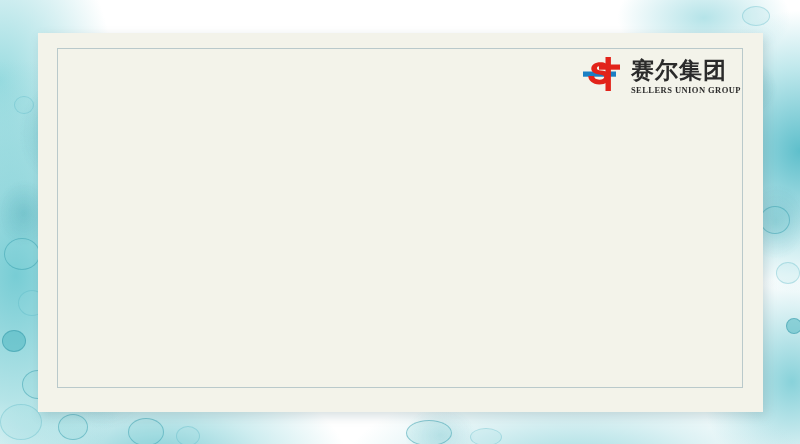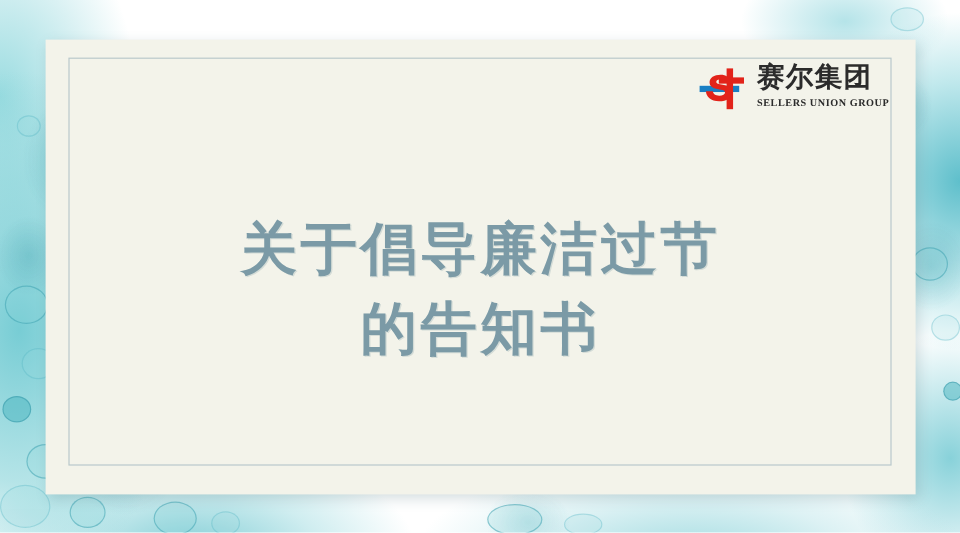--- a/index.html
+++ b/index.html
@@ -79,7 +79,7 @@
     right: 22px;
     top: 21px;
     display: flex;
-    align-items: flex-start;
+    align-items: flex-end;
     gap: 7px;
   }
   #logo-mark { width: 44px; height: 40px; display: block; }

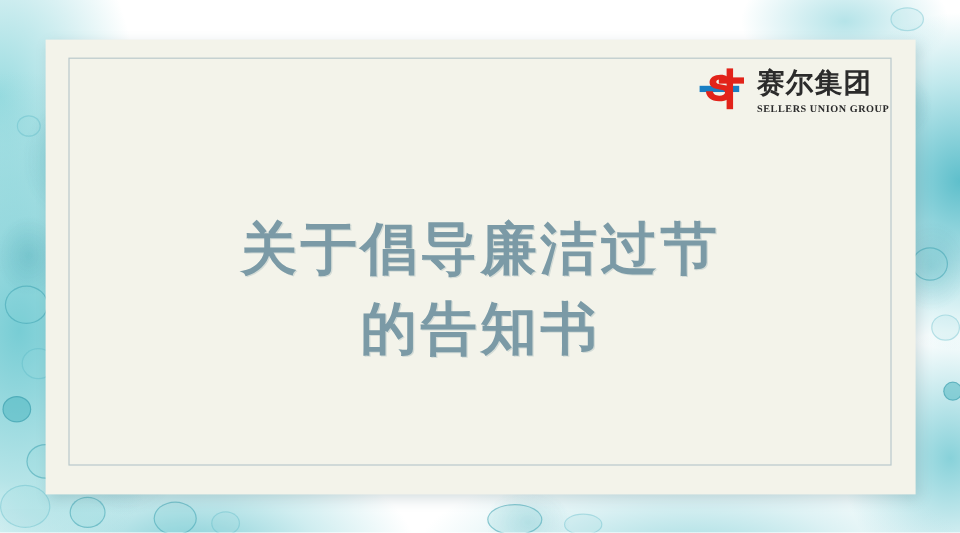--- a/index.html
+++ b/index.html
@@ -180,10 +180,6 @@
       </div>
     </div>
 
-    <div id="title-block">
-      <span class="tline">关于倡导廉洁过节</span>
-      <span class="tline">的告知书</span>
-    </div>
   </div>
 </div>
 

